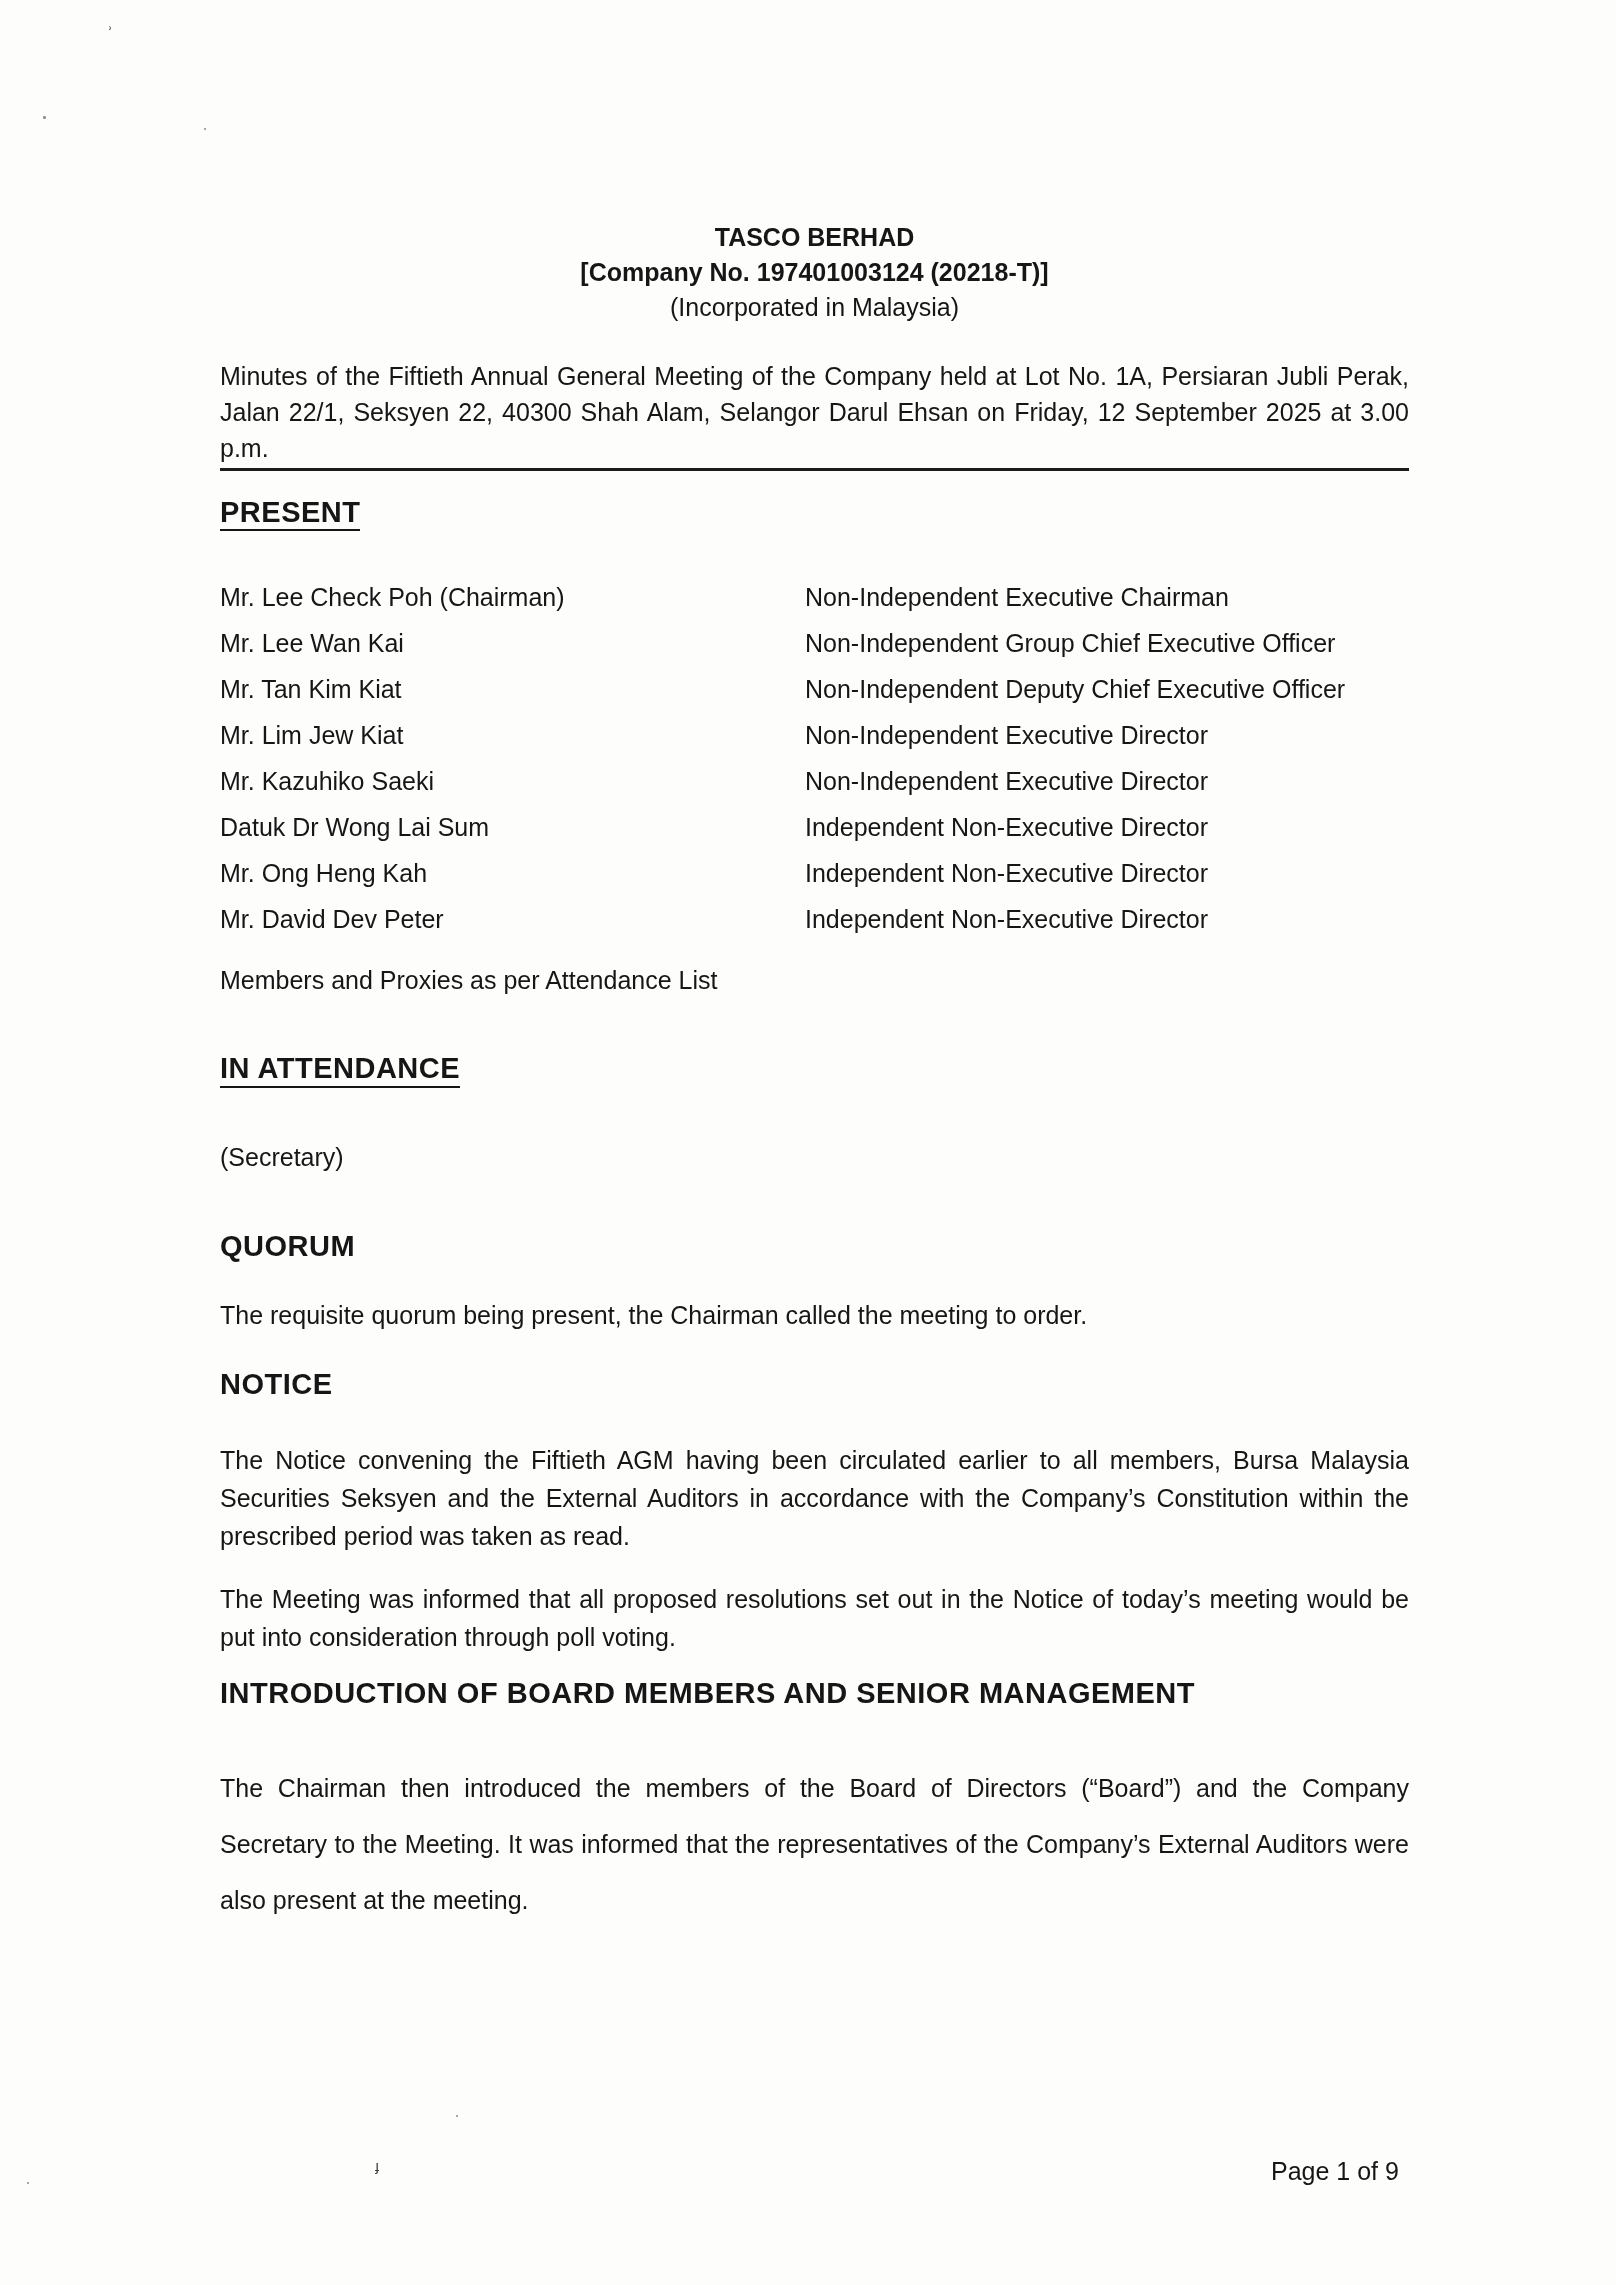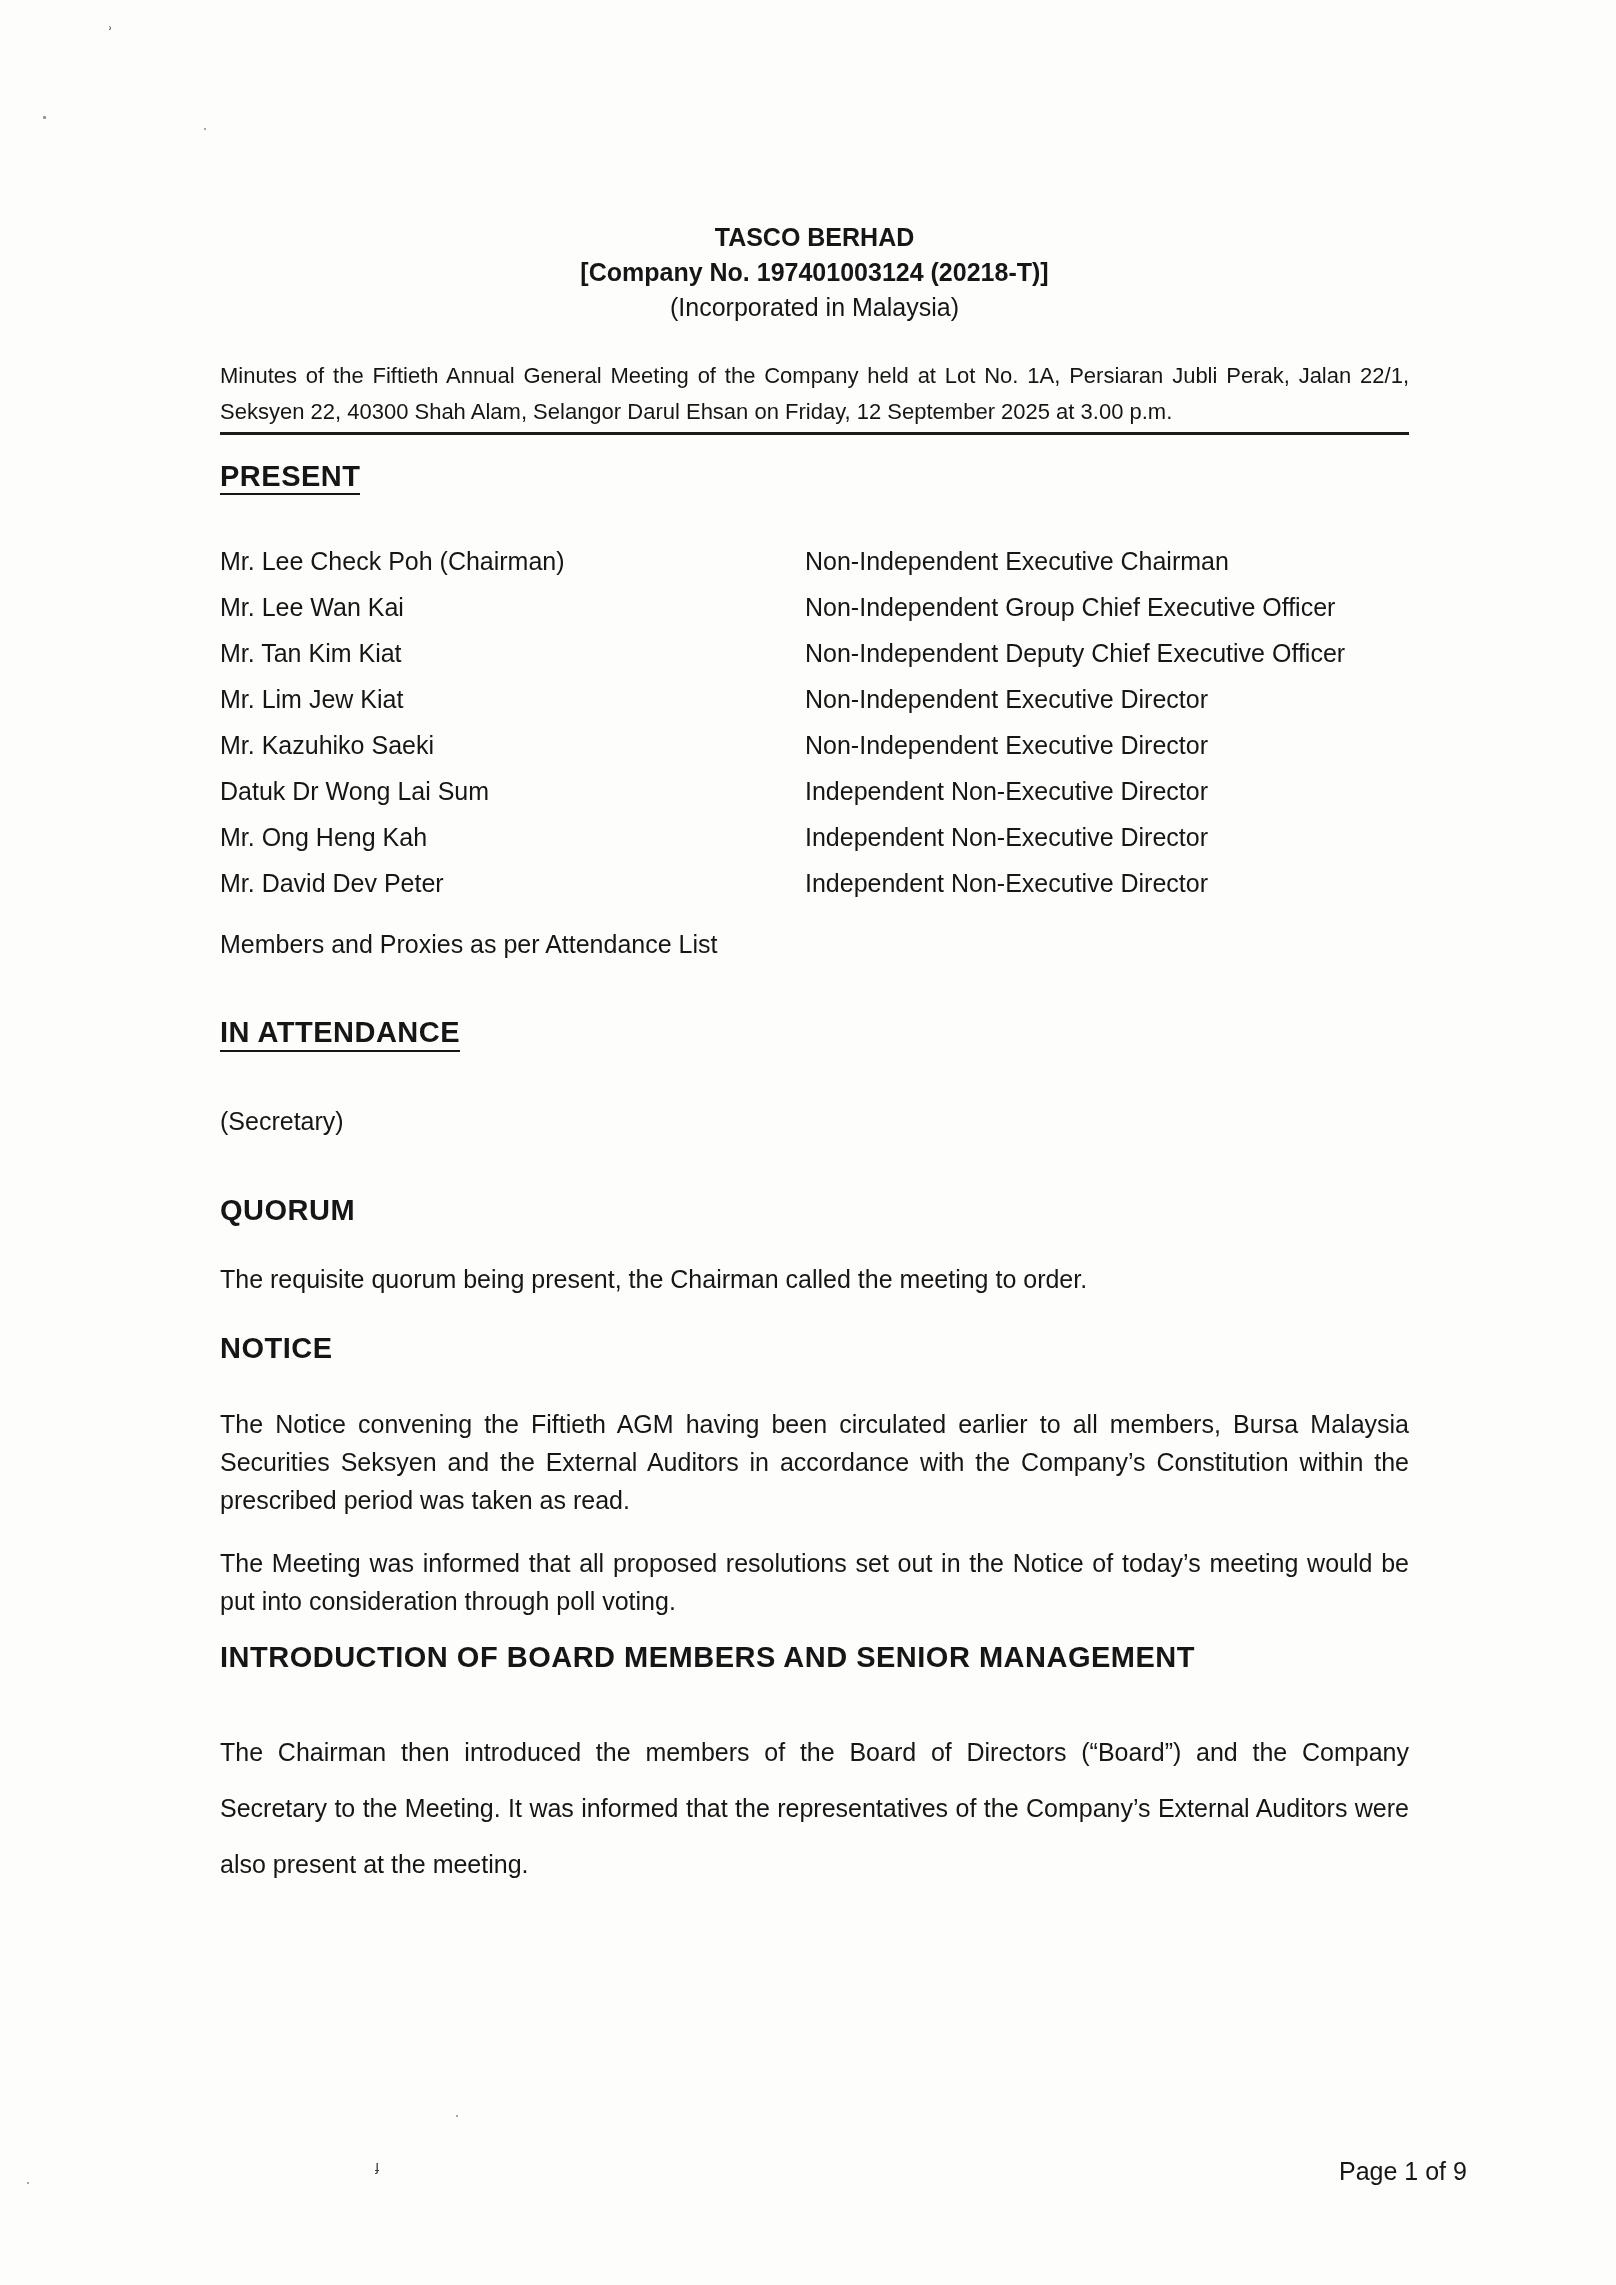--- a/index.html
+++ b/index.html
@@ -27,7 +27,7 @@
   .doc-header .subline { font-weight:400; }
   .intro {
     margin-top:33px;
-    font-size:22px;
+    font-size:25px;
     line-height:36px;
     text-align:justify;
     padding-bottom:1.8px;

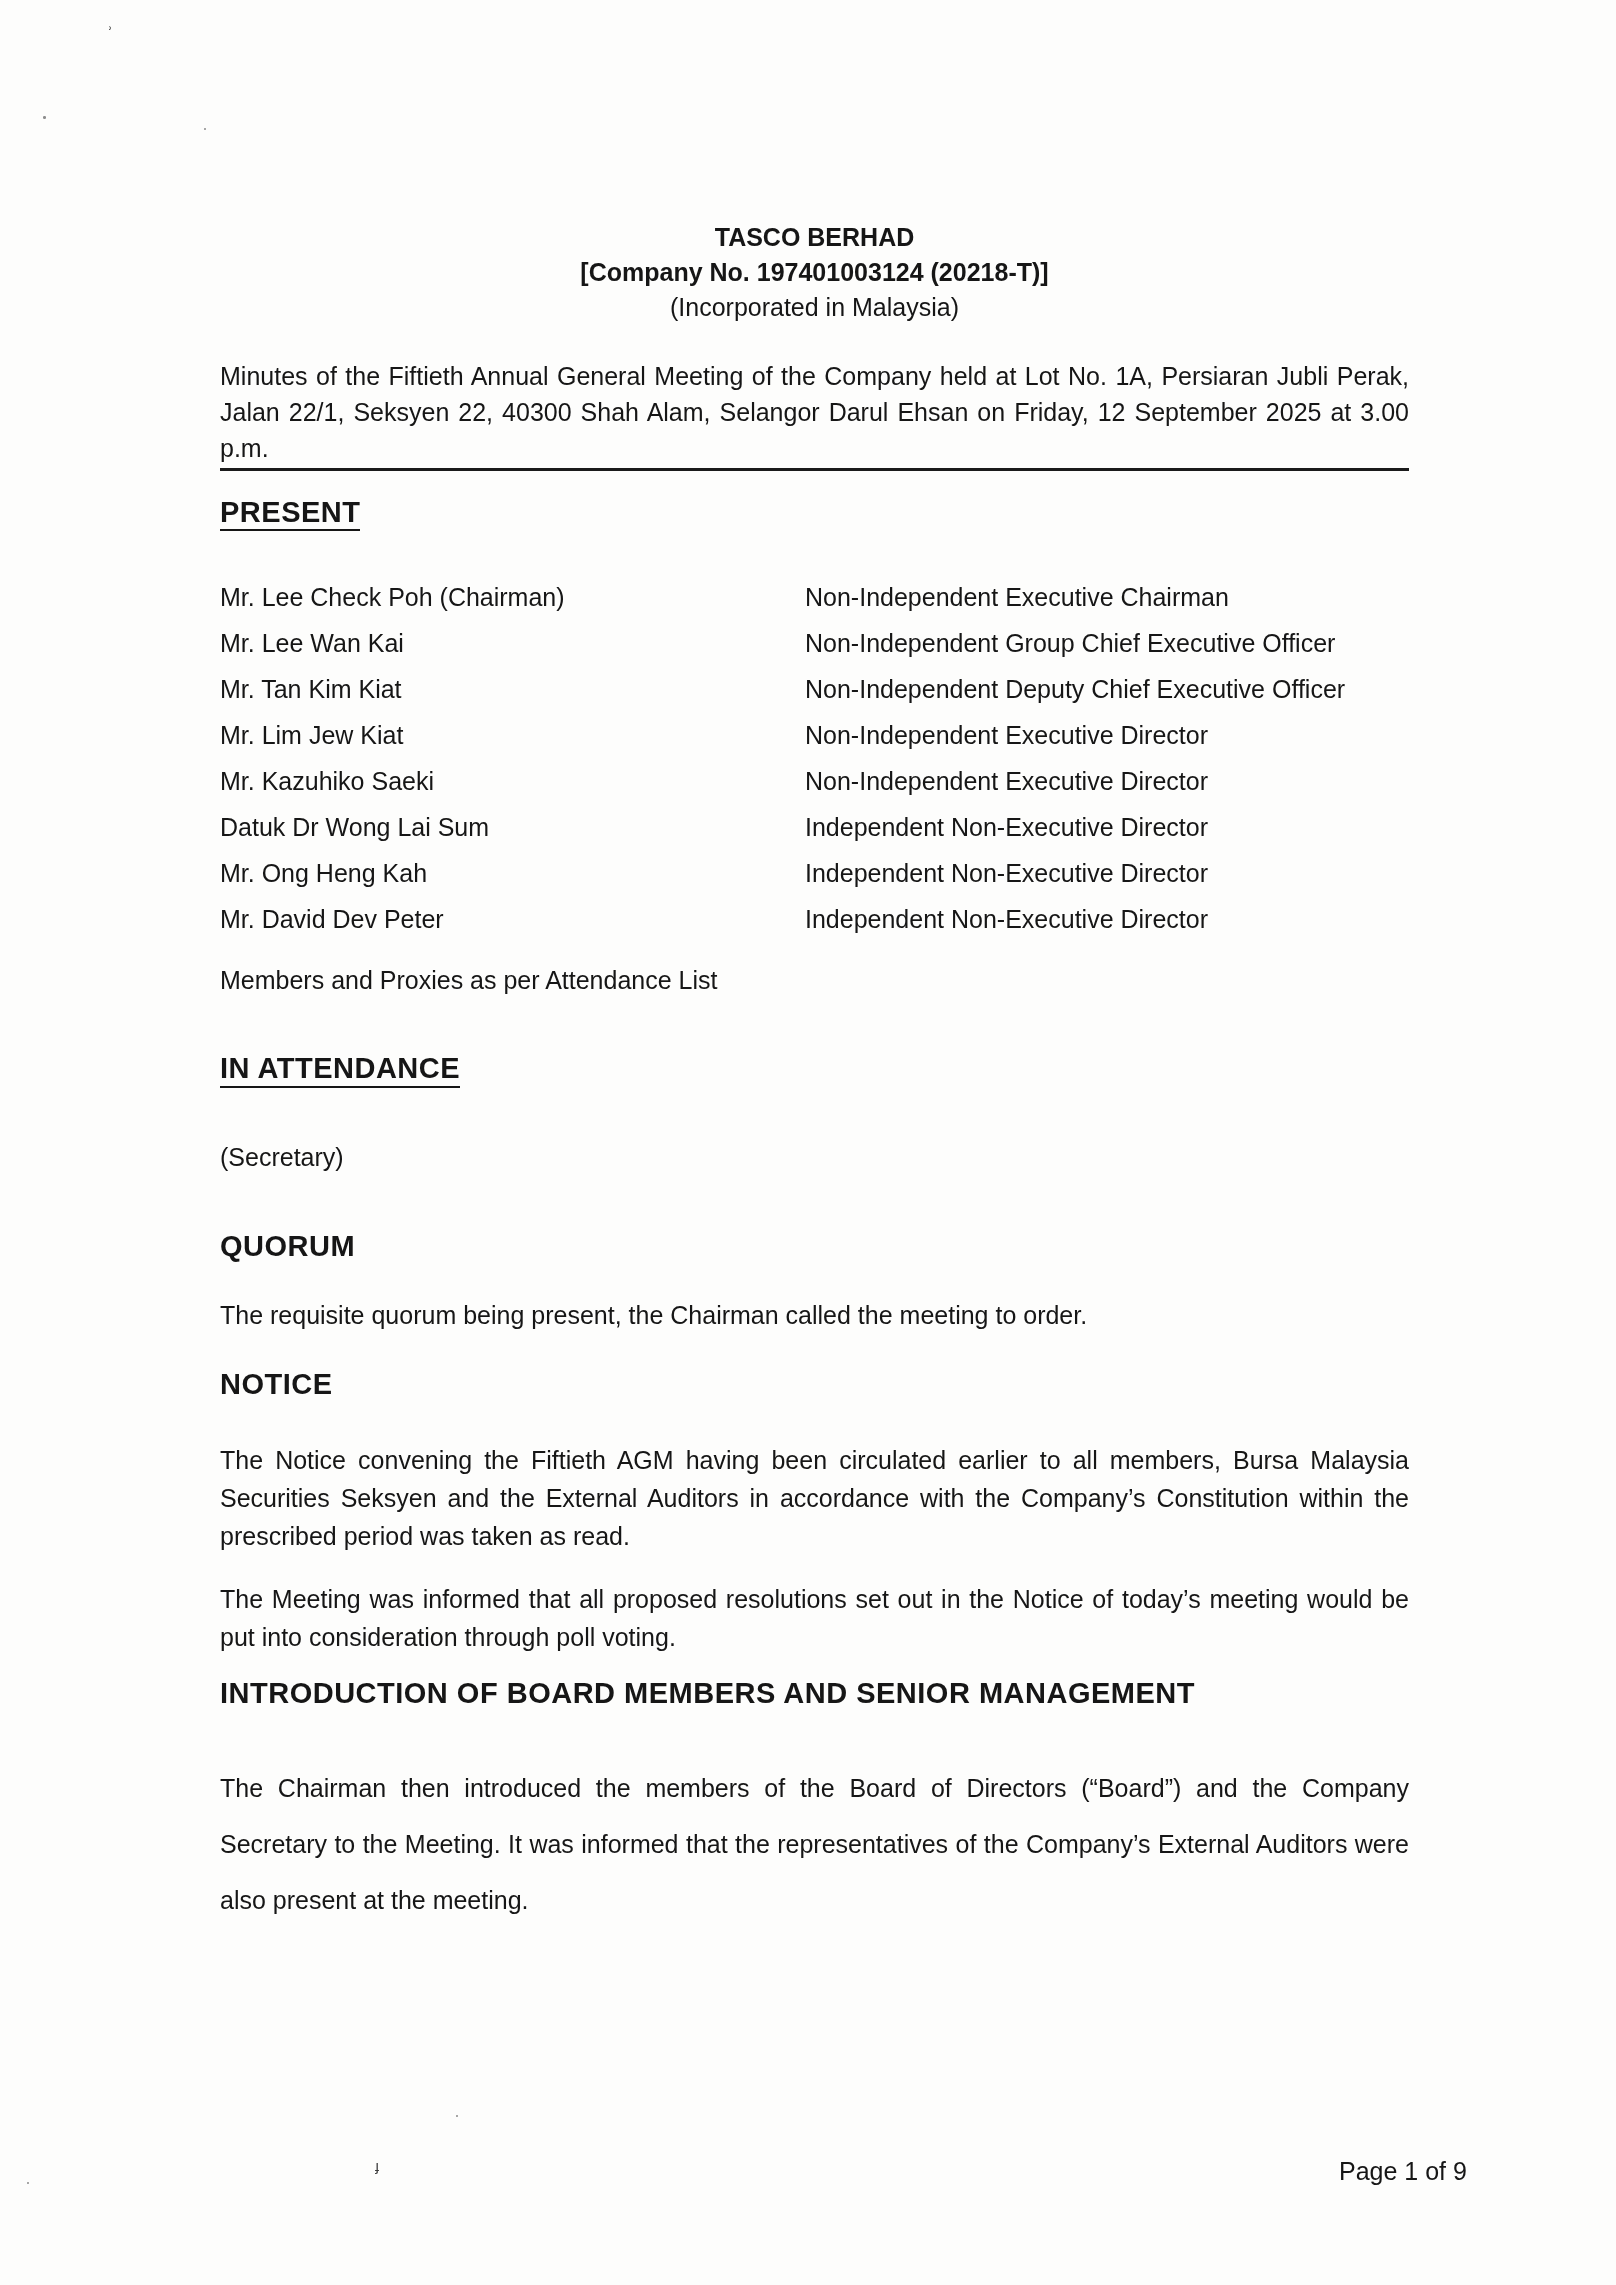--- a/index.html
+++ b/index.html
@@ -66,7 +66,7 @@
   .chairman-para { margin-top:52px; line-height:56px; }
   .page-footer {
     position:absolute;
-    top:2158px; left:1339px;
+    top:2158px; left:1271px;
     font-size:25px;
     line-height:27px;
   }

